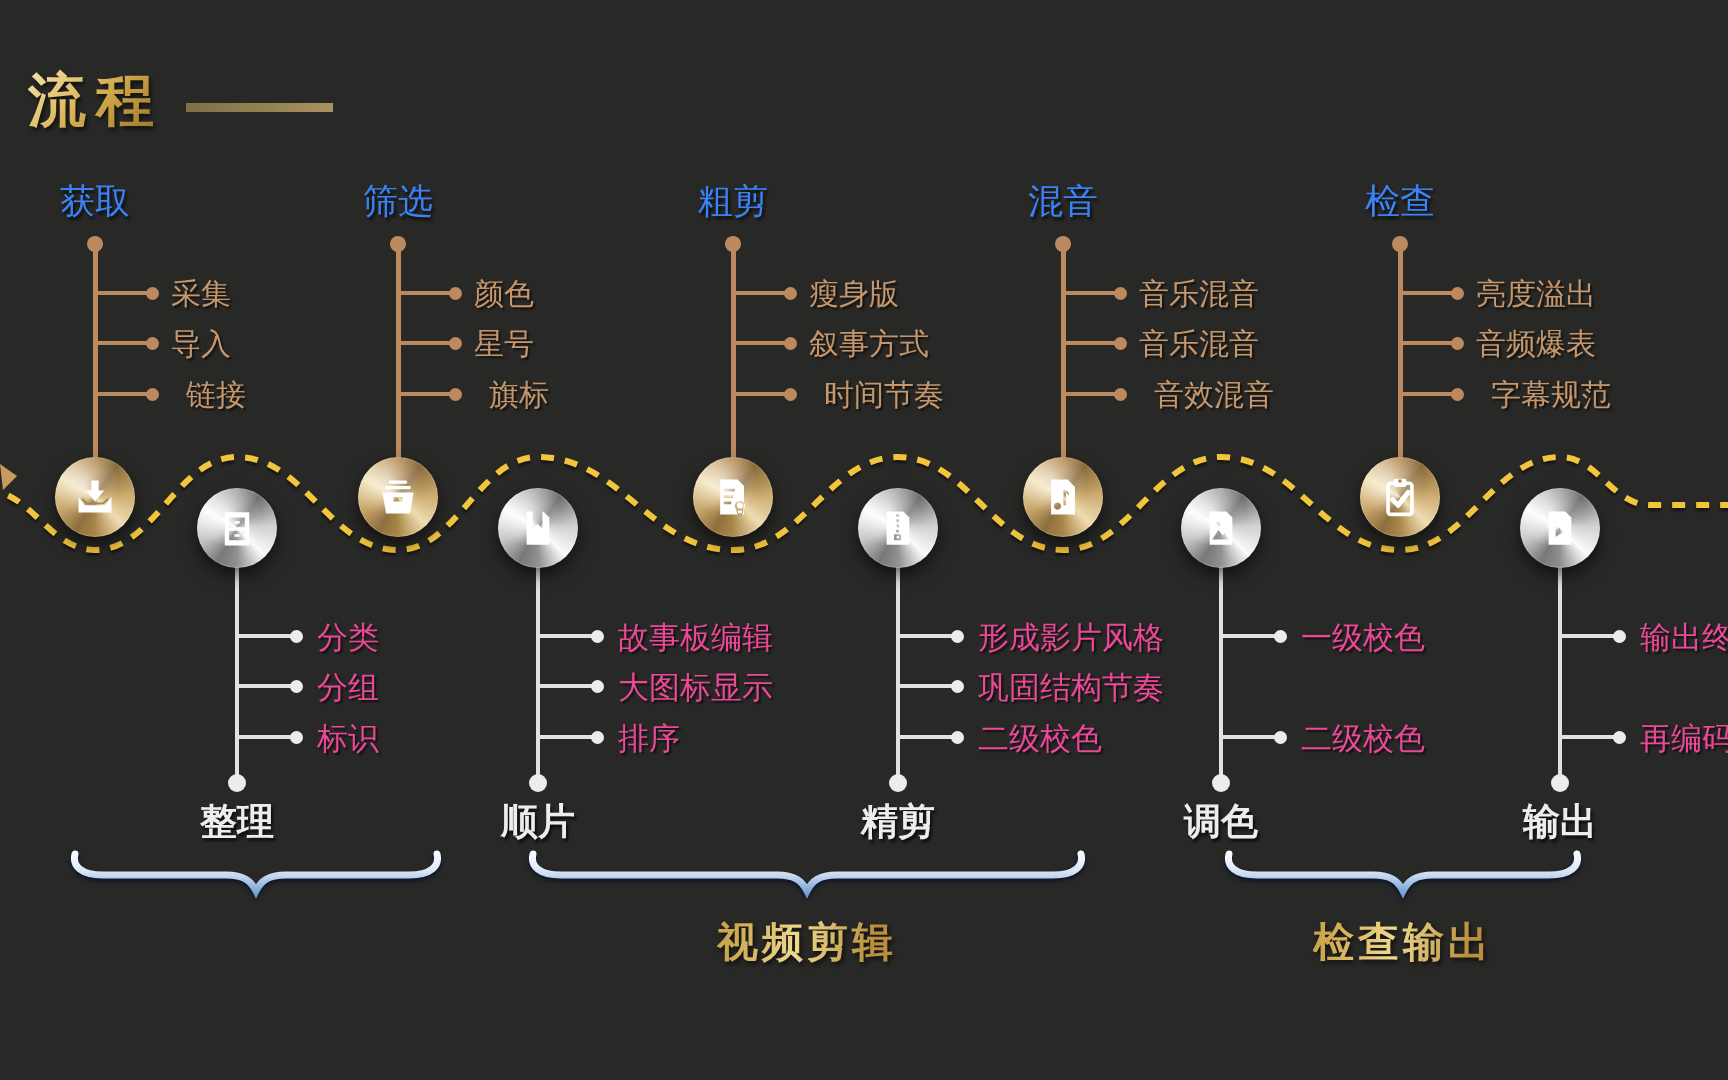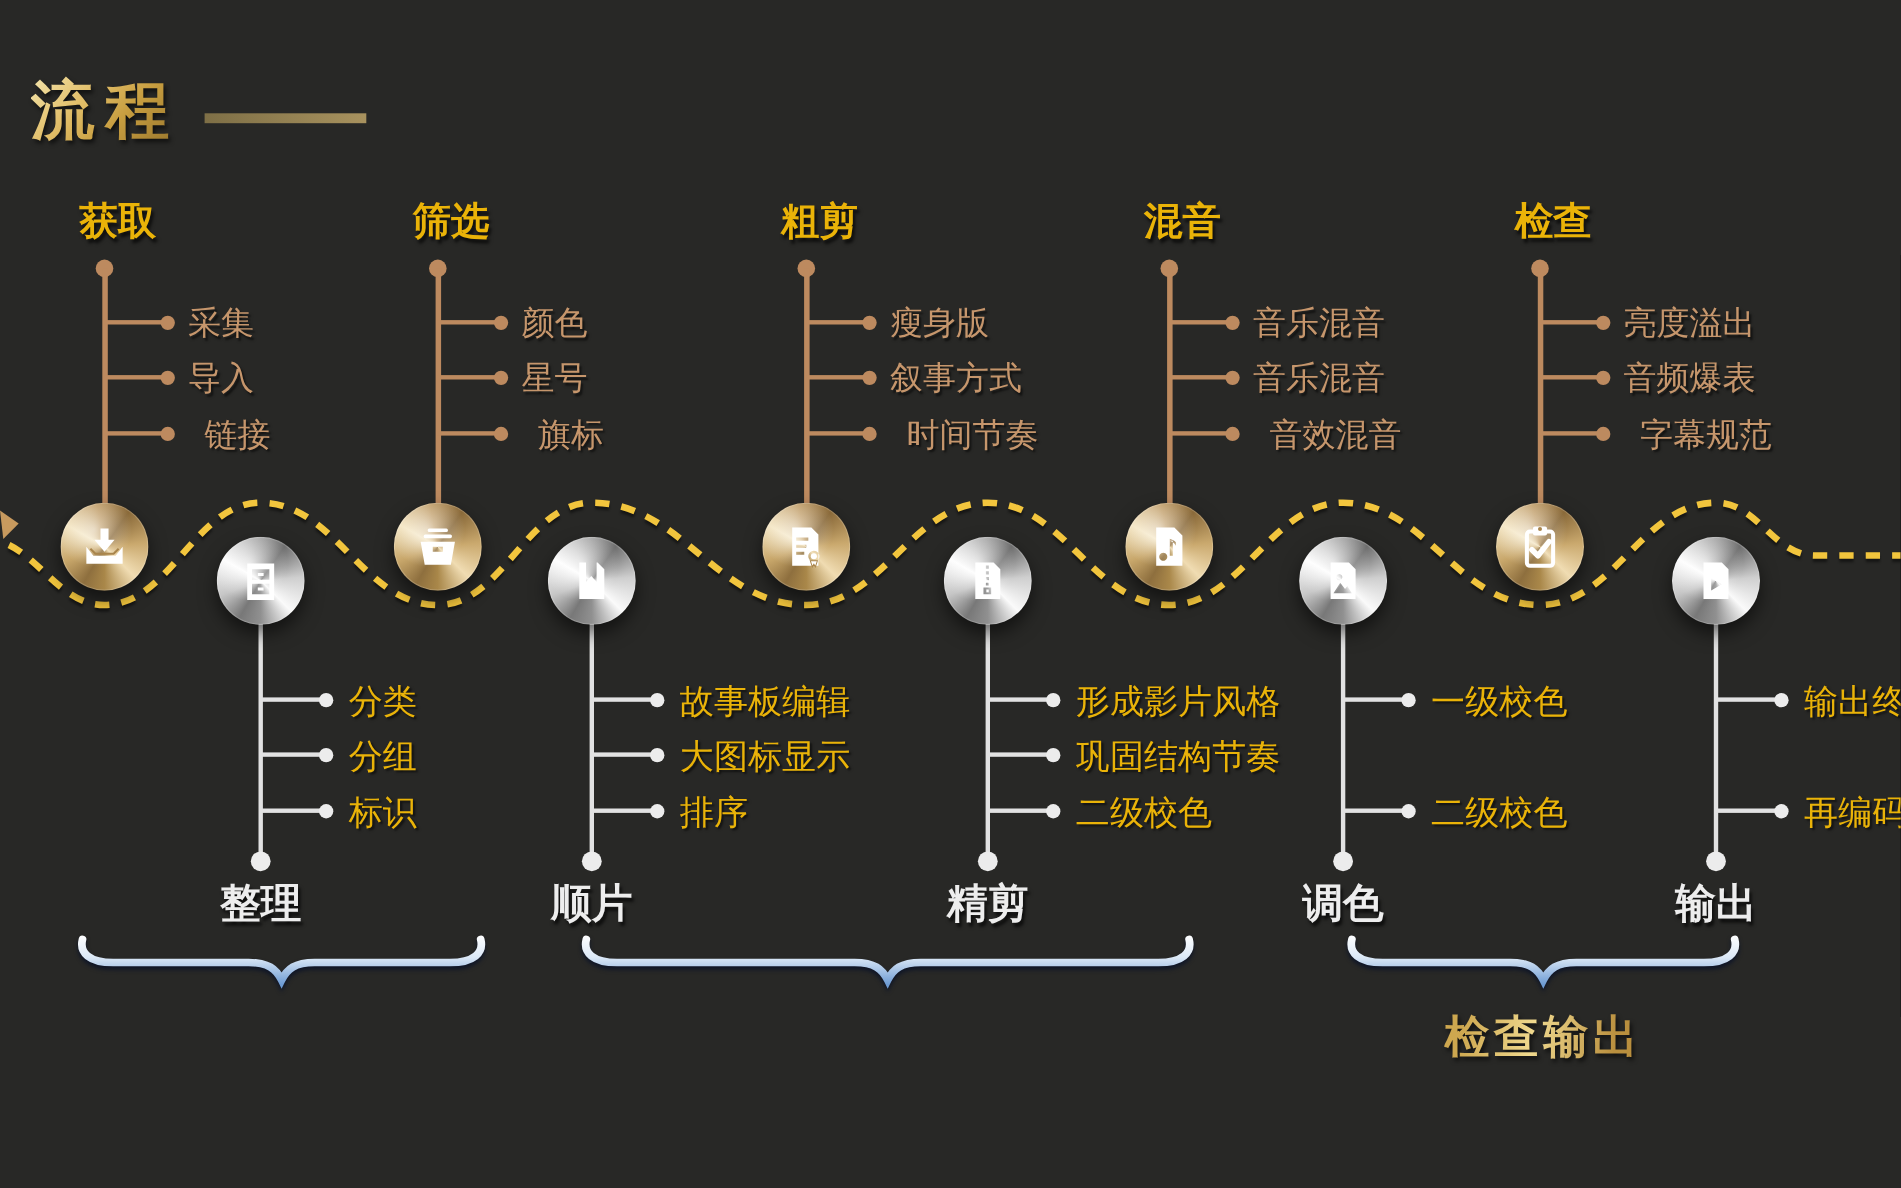--- a/index.html
+++ b/index.html
@@ -15,7 +15,7 @@
   
   .tcol{position:absolute;top:0;height:540px;}
   .t-header{position:absolute;left:0;top:178px;transform:translateX(-50%);white-space:nowrap;
-    font-size:35px;font-weight:bold;color:#eab308;text-shadow:2px 3px 3px rgba(0,0,0,.7);margin-left:12px;}
+    font-size:35px;font-weight:normal;color:#3b82f6;text-shadow:2px 3px 3px rgba(0,0,0,.7);}
   .t-dot{position:absolute;left:-8px;top:236px;width:16px;height:16px;border-radius:50%;background:#bd8a5f;}
   .t-line{position:absolute;left:-2px;top:244px;width:5px;height:216px;background:#bd8a5f;}
   .t-hline{position:absolute;left:0;width:58px;height:4px;background:#bd8a5f;}

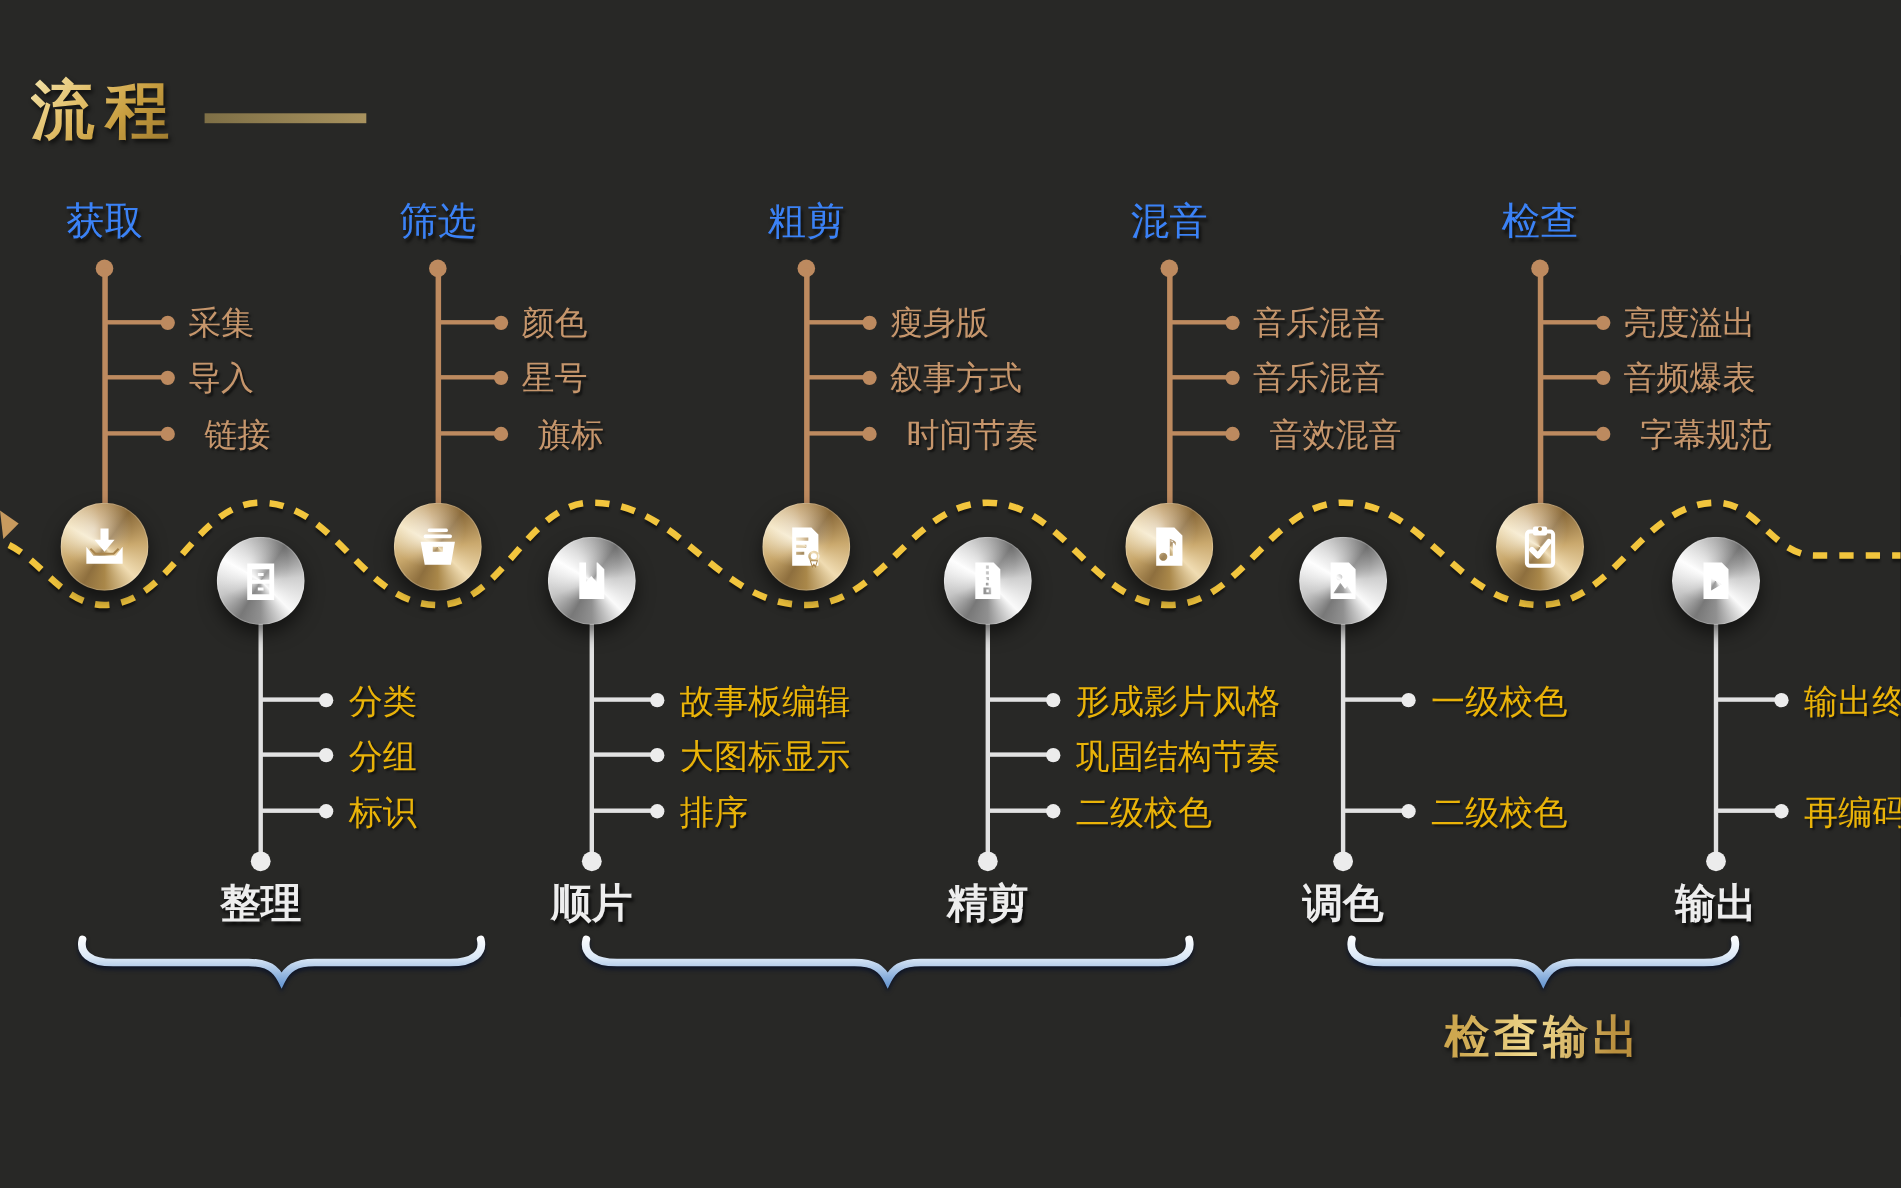--- a/index.html
+++ b/index.html
@@ -33,7 +33,7 @@
     font-size:37px;font-weight:bold;color:#ededed;text-shadow:2px 3px 3px rgba(0,0,0,.7);}
   .b-hline{position:absolute;left:0;width:60px;height:4px;background:#e2e2e2;}
   .b-bdot{position:absolute;left:53px;width:13px;height:13px;border-radius:50%;background:#ececec;}
-  .b-btext{position:absolute;left:80px;white-space:nowrap;font-size:31px;color:#eab308;
+  .b-btext{position:absolute;left:80px;white-space:nowrap;font-size:31px;color:#ec4899;
     text-shadow:2px 2px 2px rgba(0,0,0,.6);}
   .br1l{top:634px;} .br2l{top:684px;} .br3l{top:735px;}
   .br1d{top:630px;} .br2d{top:680px;} .br3d{top:731px;}

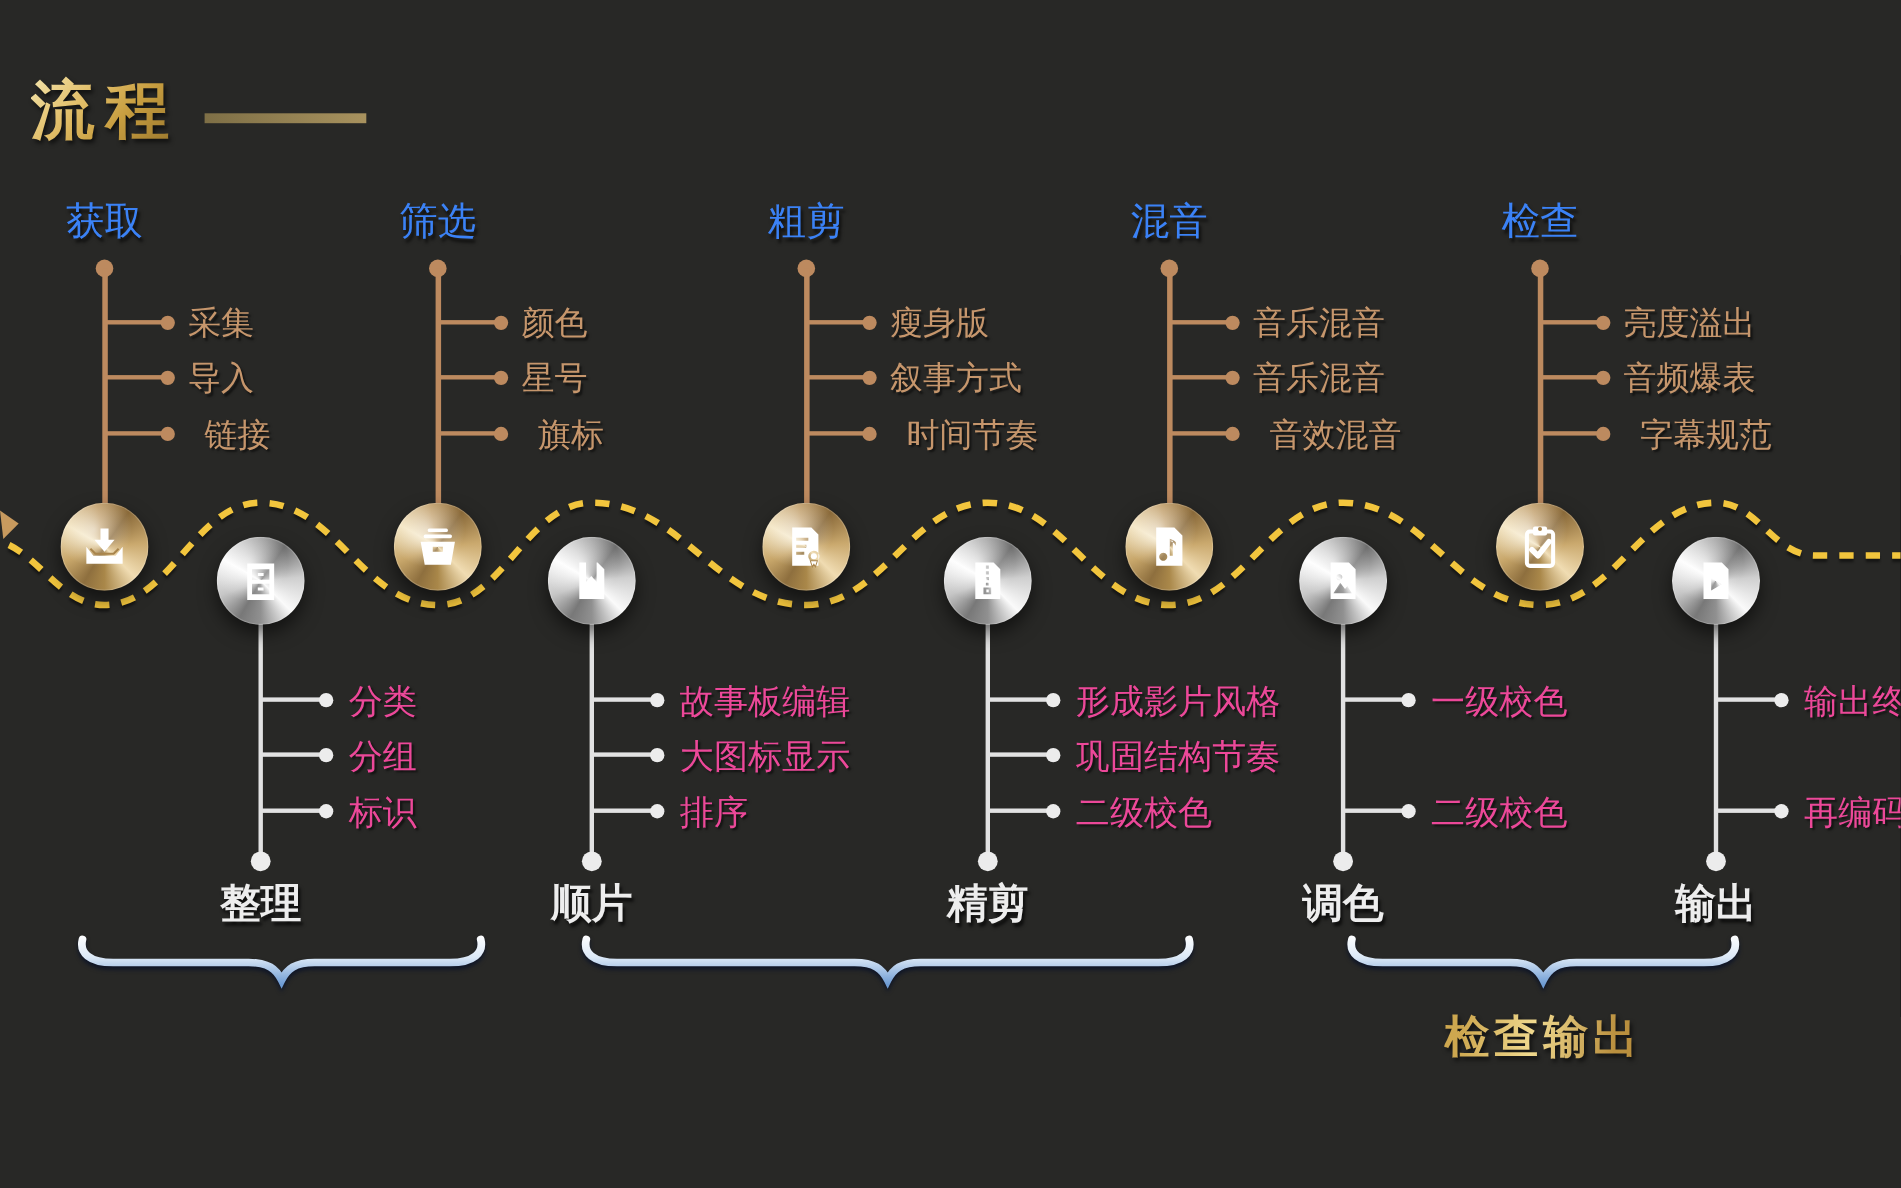--- a/index.html
+++ b/index.html
@@ -314,6 +314,7 @@
     </g>
   </svg>
 
+  <div class="group-label" style="left:807px">视频剪辑</div>
   <div class="group-label" style="left:1403px">检查输出</div>
 
 </div>

